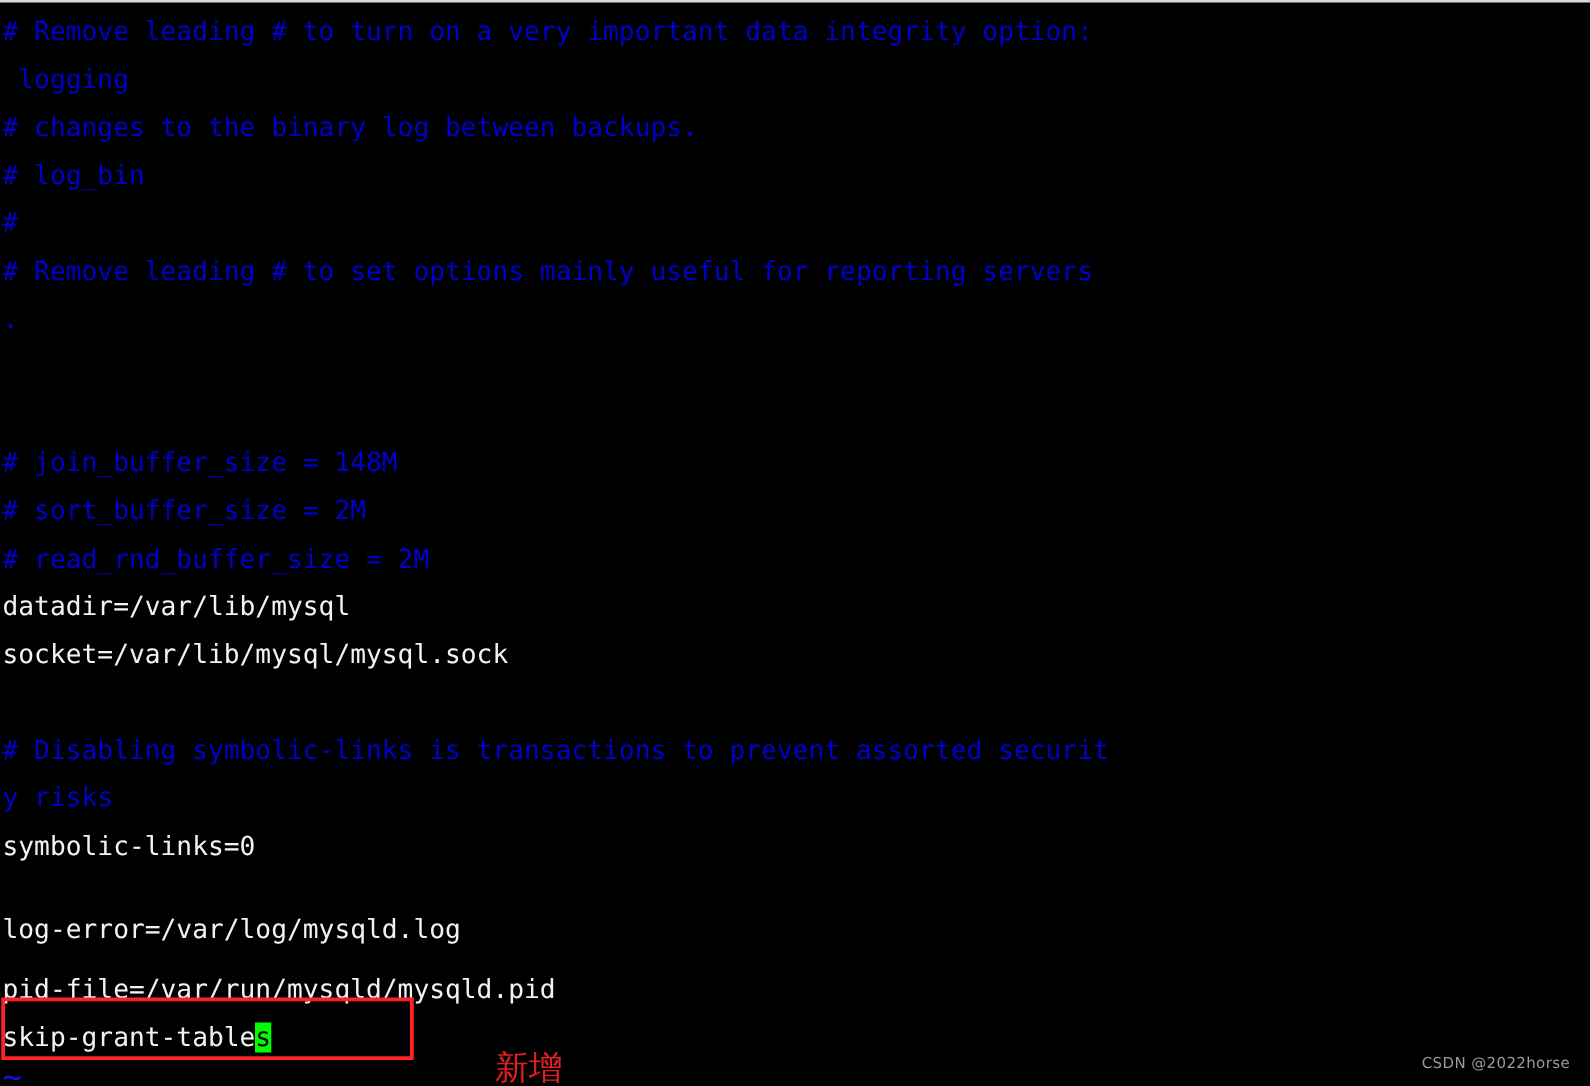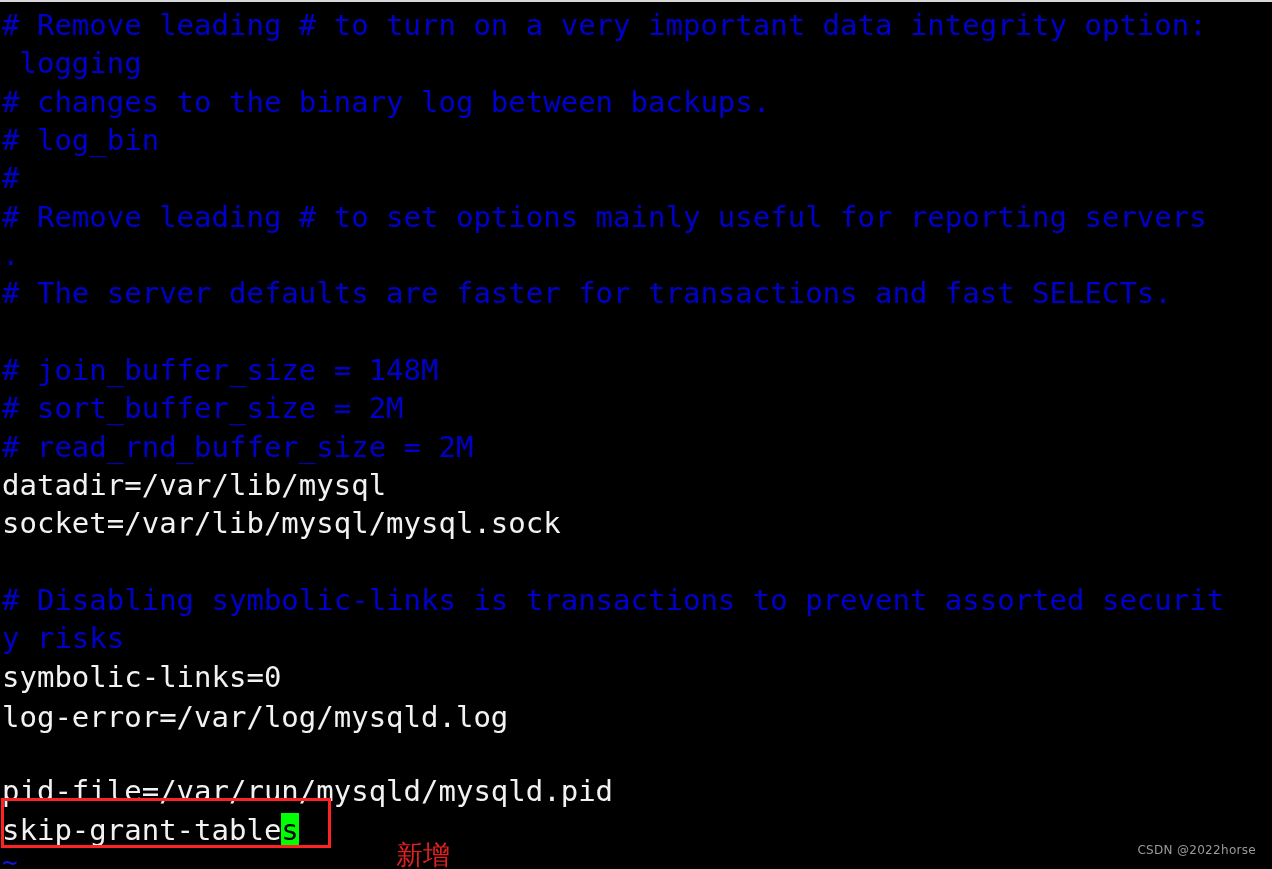--- a/index.html
+++ b/index.html
@@ -38,7 +38,7 @@
     left: 2px;
     height: 38px;
     line-height: 38px;
-    font-size: 29px;
+    font-size: 21px;
     letter-spacing: 0px;
     white-space: pre;
     font-family: "DejaVu Sans Mono", "Liberation Mono", monospace;

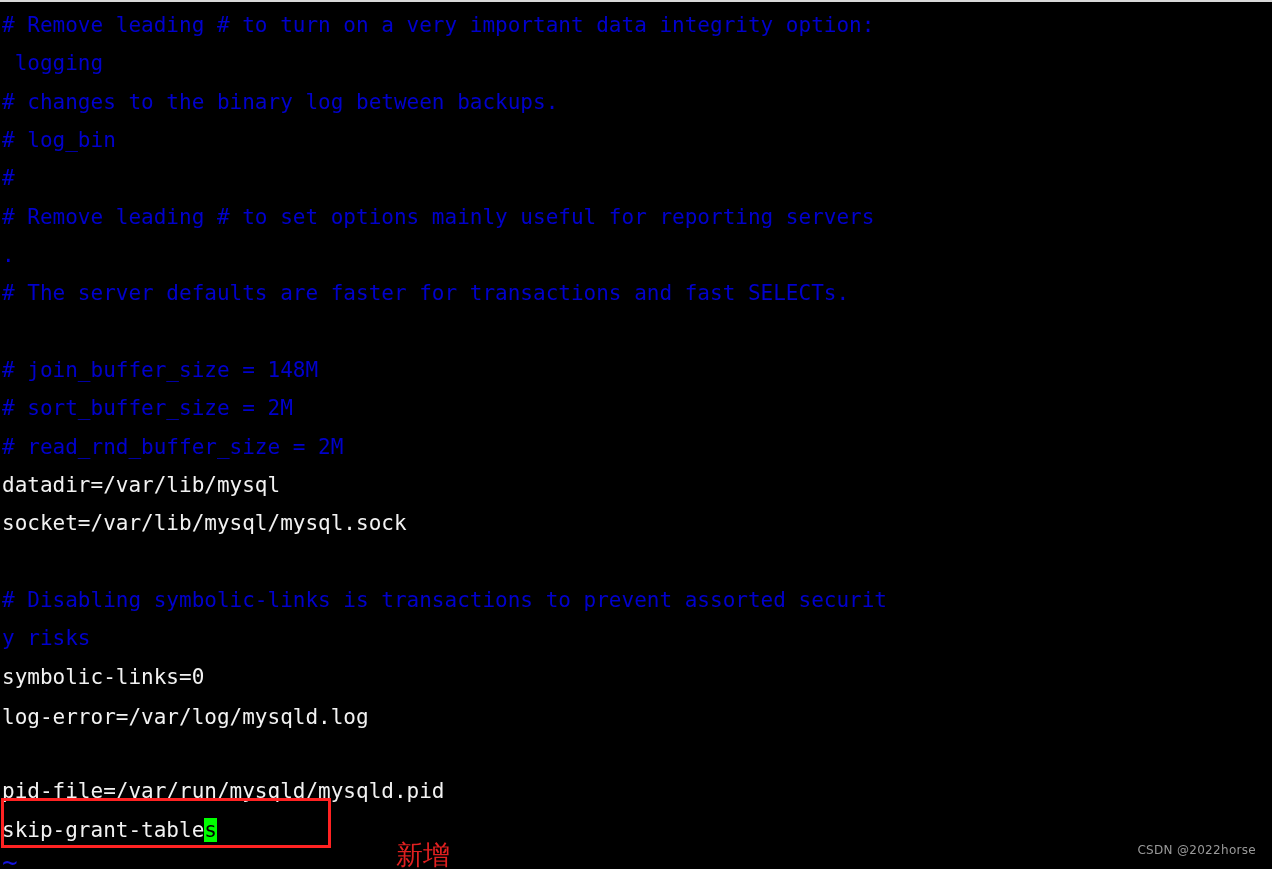--- a/index.html
+++ b/index.html
@@ -100,7 +100,6 @@
     <div class="line comment" style="top:157px">#</div>
     <div class="line comment" style="top:196px"># Remove leading # to set options mainly useful for reporting servers</div>
     <div class="line comment" style="top:234px">.</div>
-    <div class="line comment" style="top:272px"># The server defaults are faster for transactions and fast SELECTs.</div>
     <div class="line comment" style="top:349px"># join_buffer_size = 148M</div>
     <div class="line comment" style="top:387px"># sort_buffer_size = 2M</div>
     <div class="line comment" style="top:426px"># read_rnd_buffer_size = 2M</div>

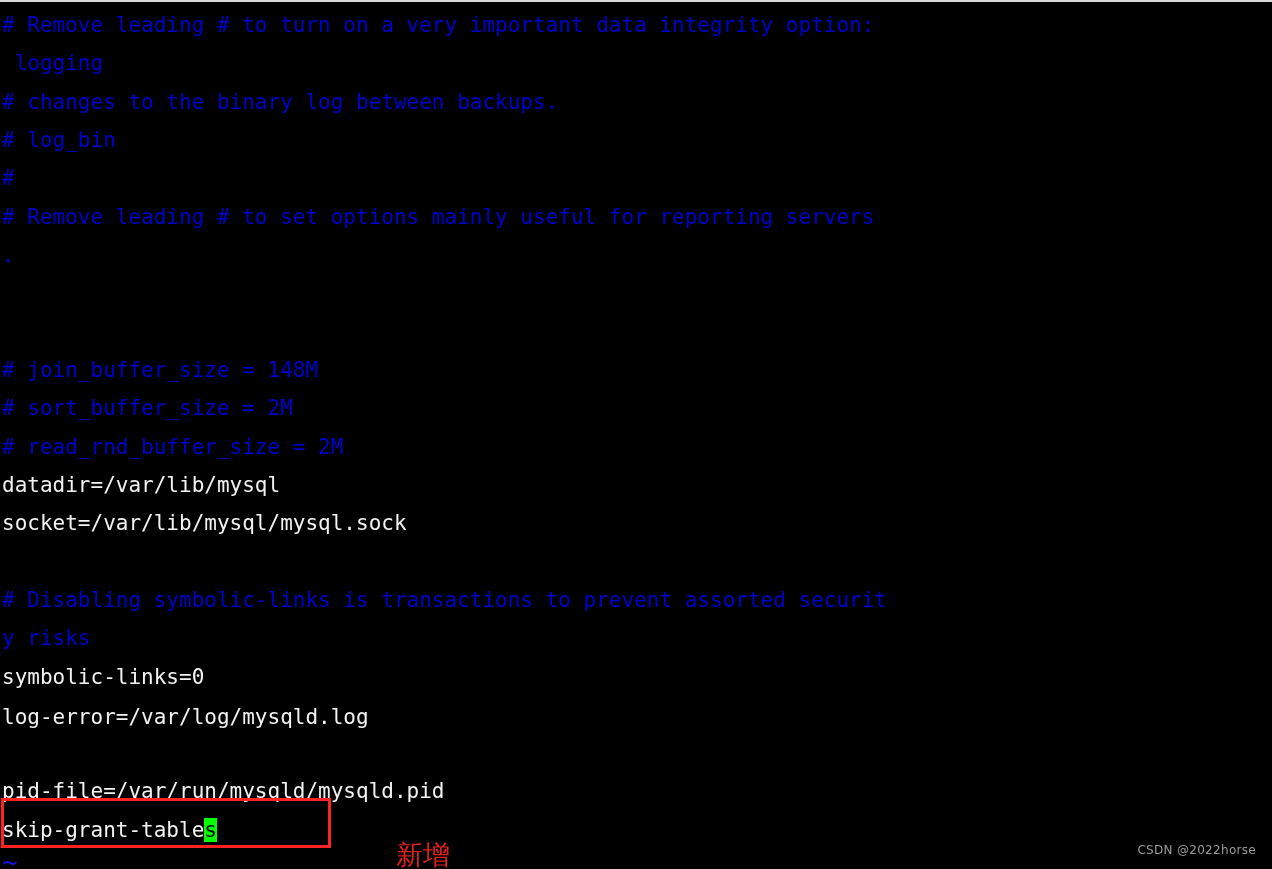--- a/index.html
+++ b/index.html
@@ -110,7 +110,7 @@
     <div class="line comment" style="top:617px">y risks</div>
     <div class="line plain" style="top:656px">symbolic-links=0</div>
     <div class="line plain" style="top:694px"></div>
-    <div class="line plain" style="top:696px">log-error=/var/log/mysqld.log</div>
+    <div class="line plain" style="top:722px">log-error=/var/log/mysqld.log</div>
     <div class="line plain" style="top:770px">pid-file=/var/run/mysqld/mysqld.pid</div>
 
     <div class="line plain" style="top:809px"><span>skip-grant-table</span><span class="cursor">s</span><span></span></div>

